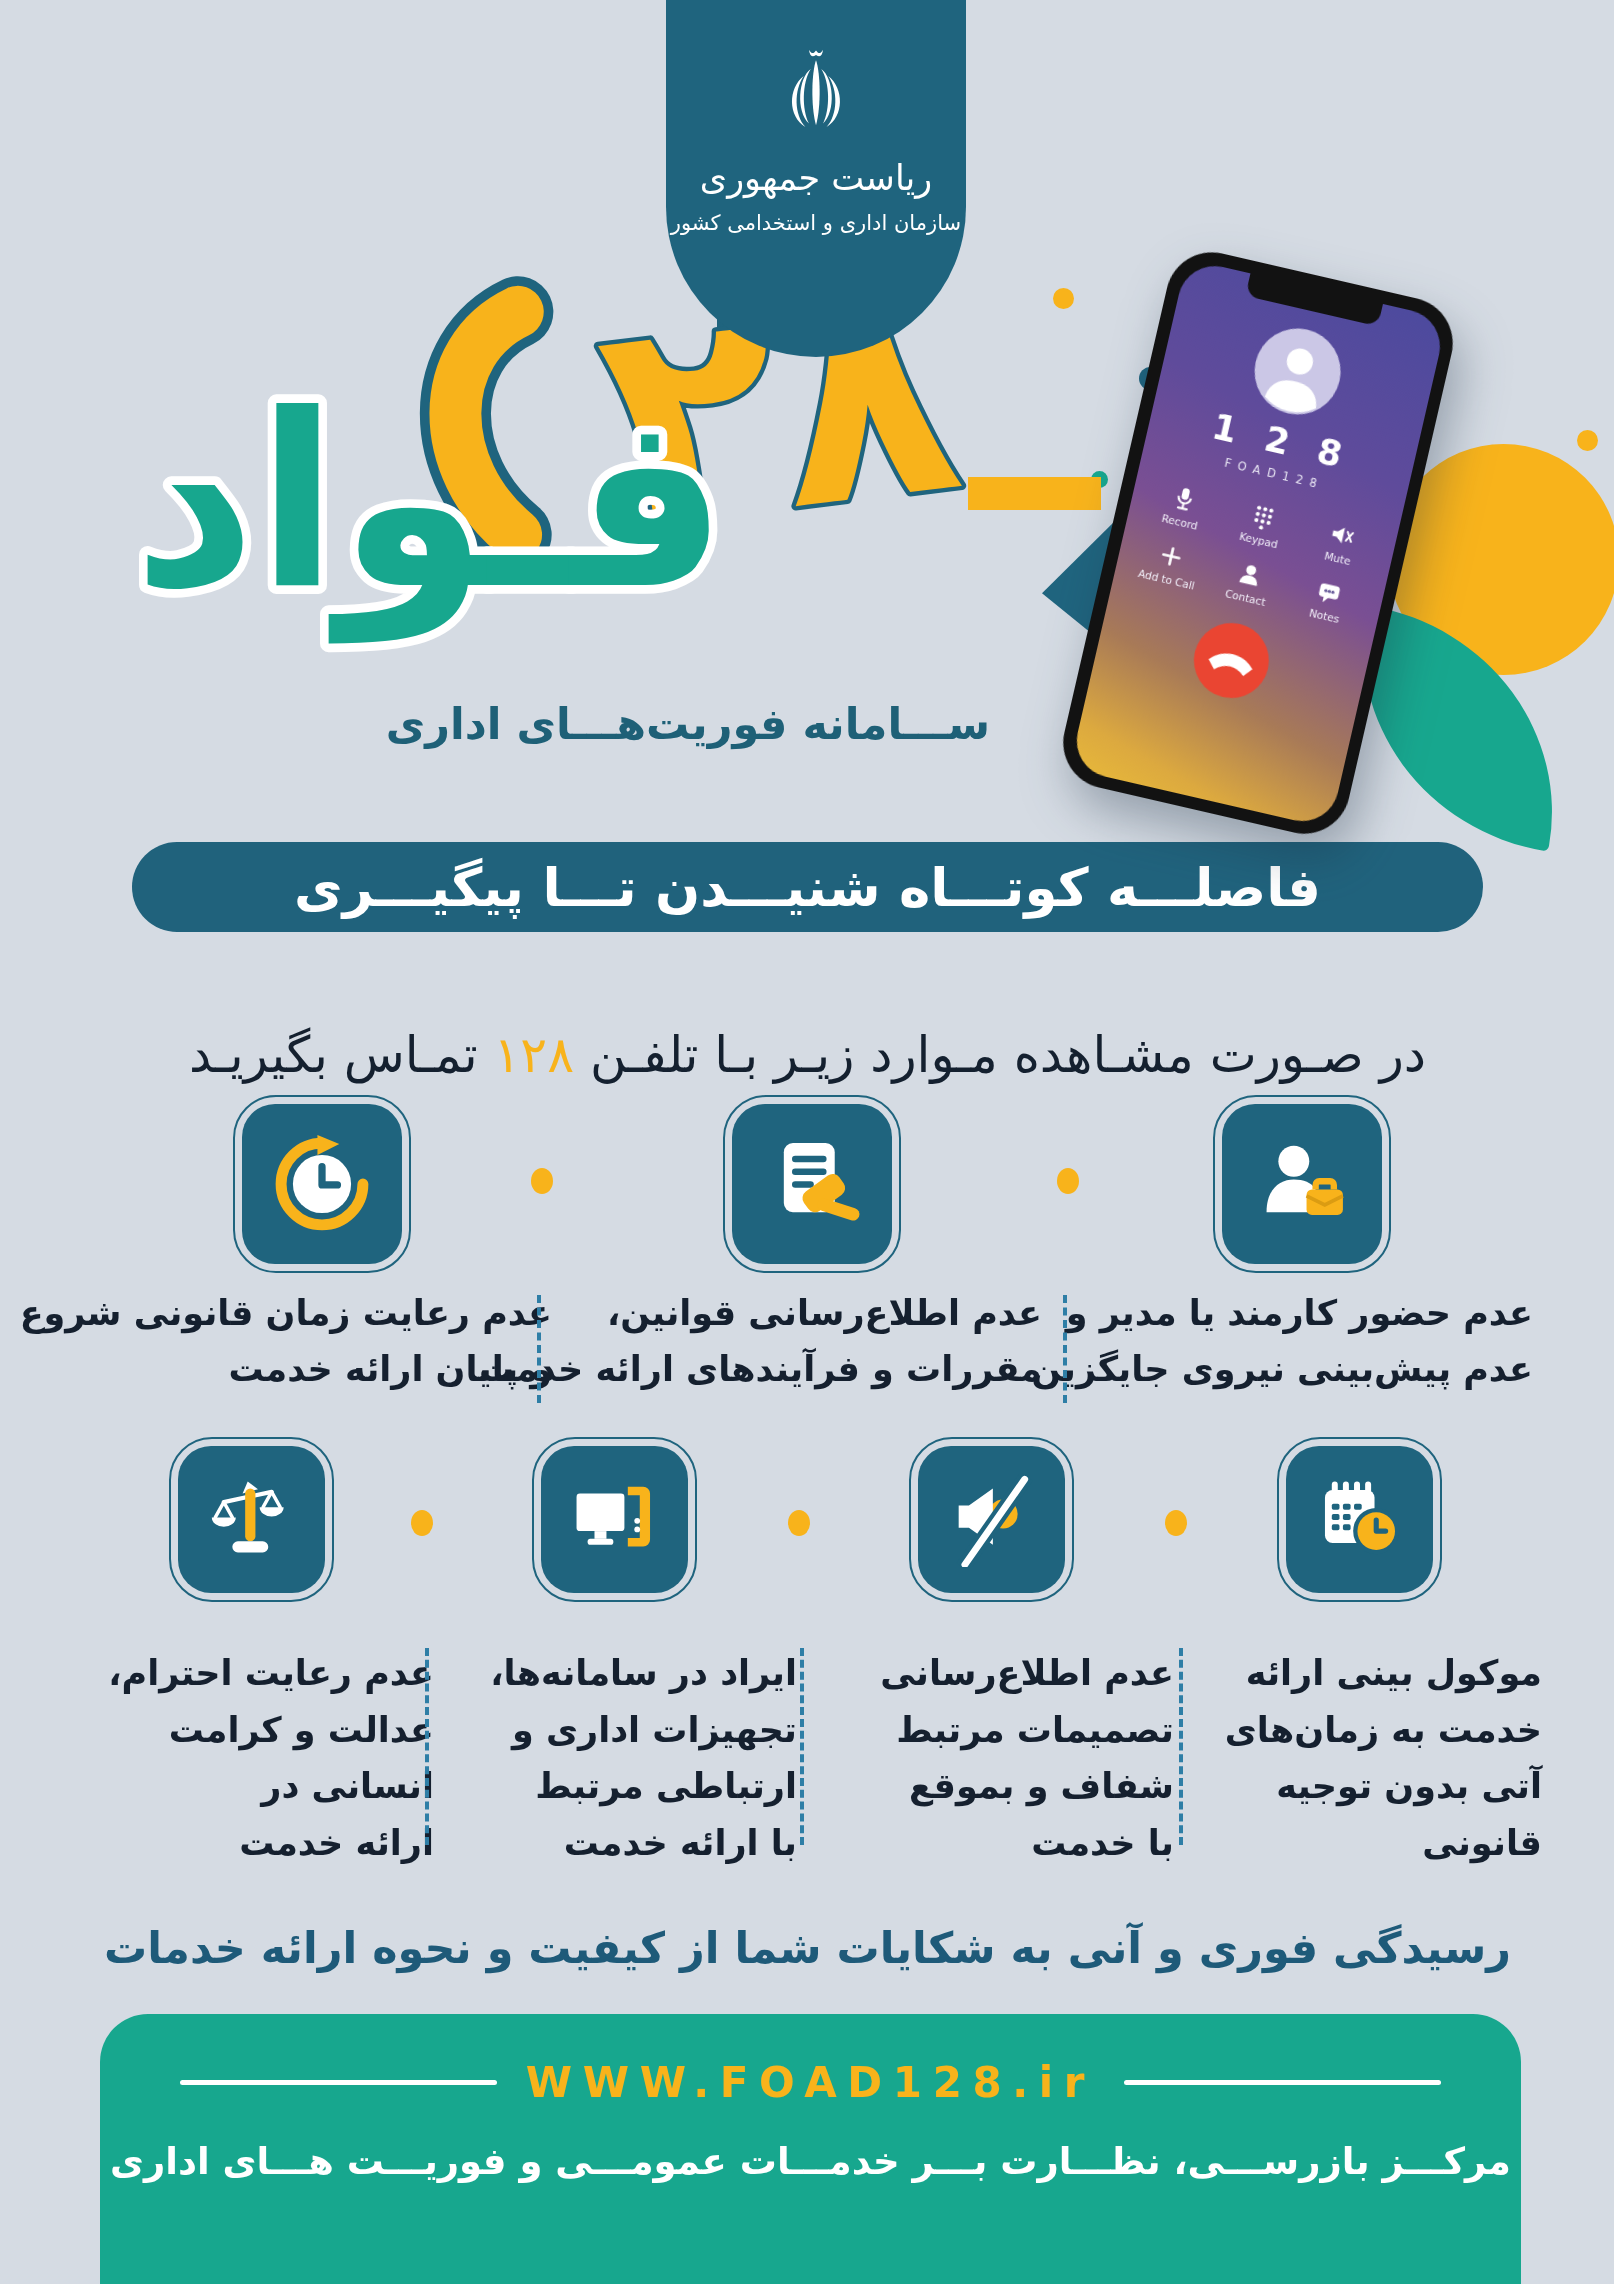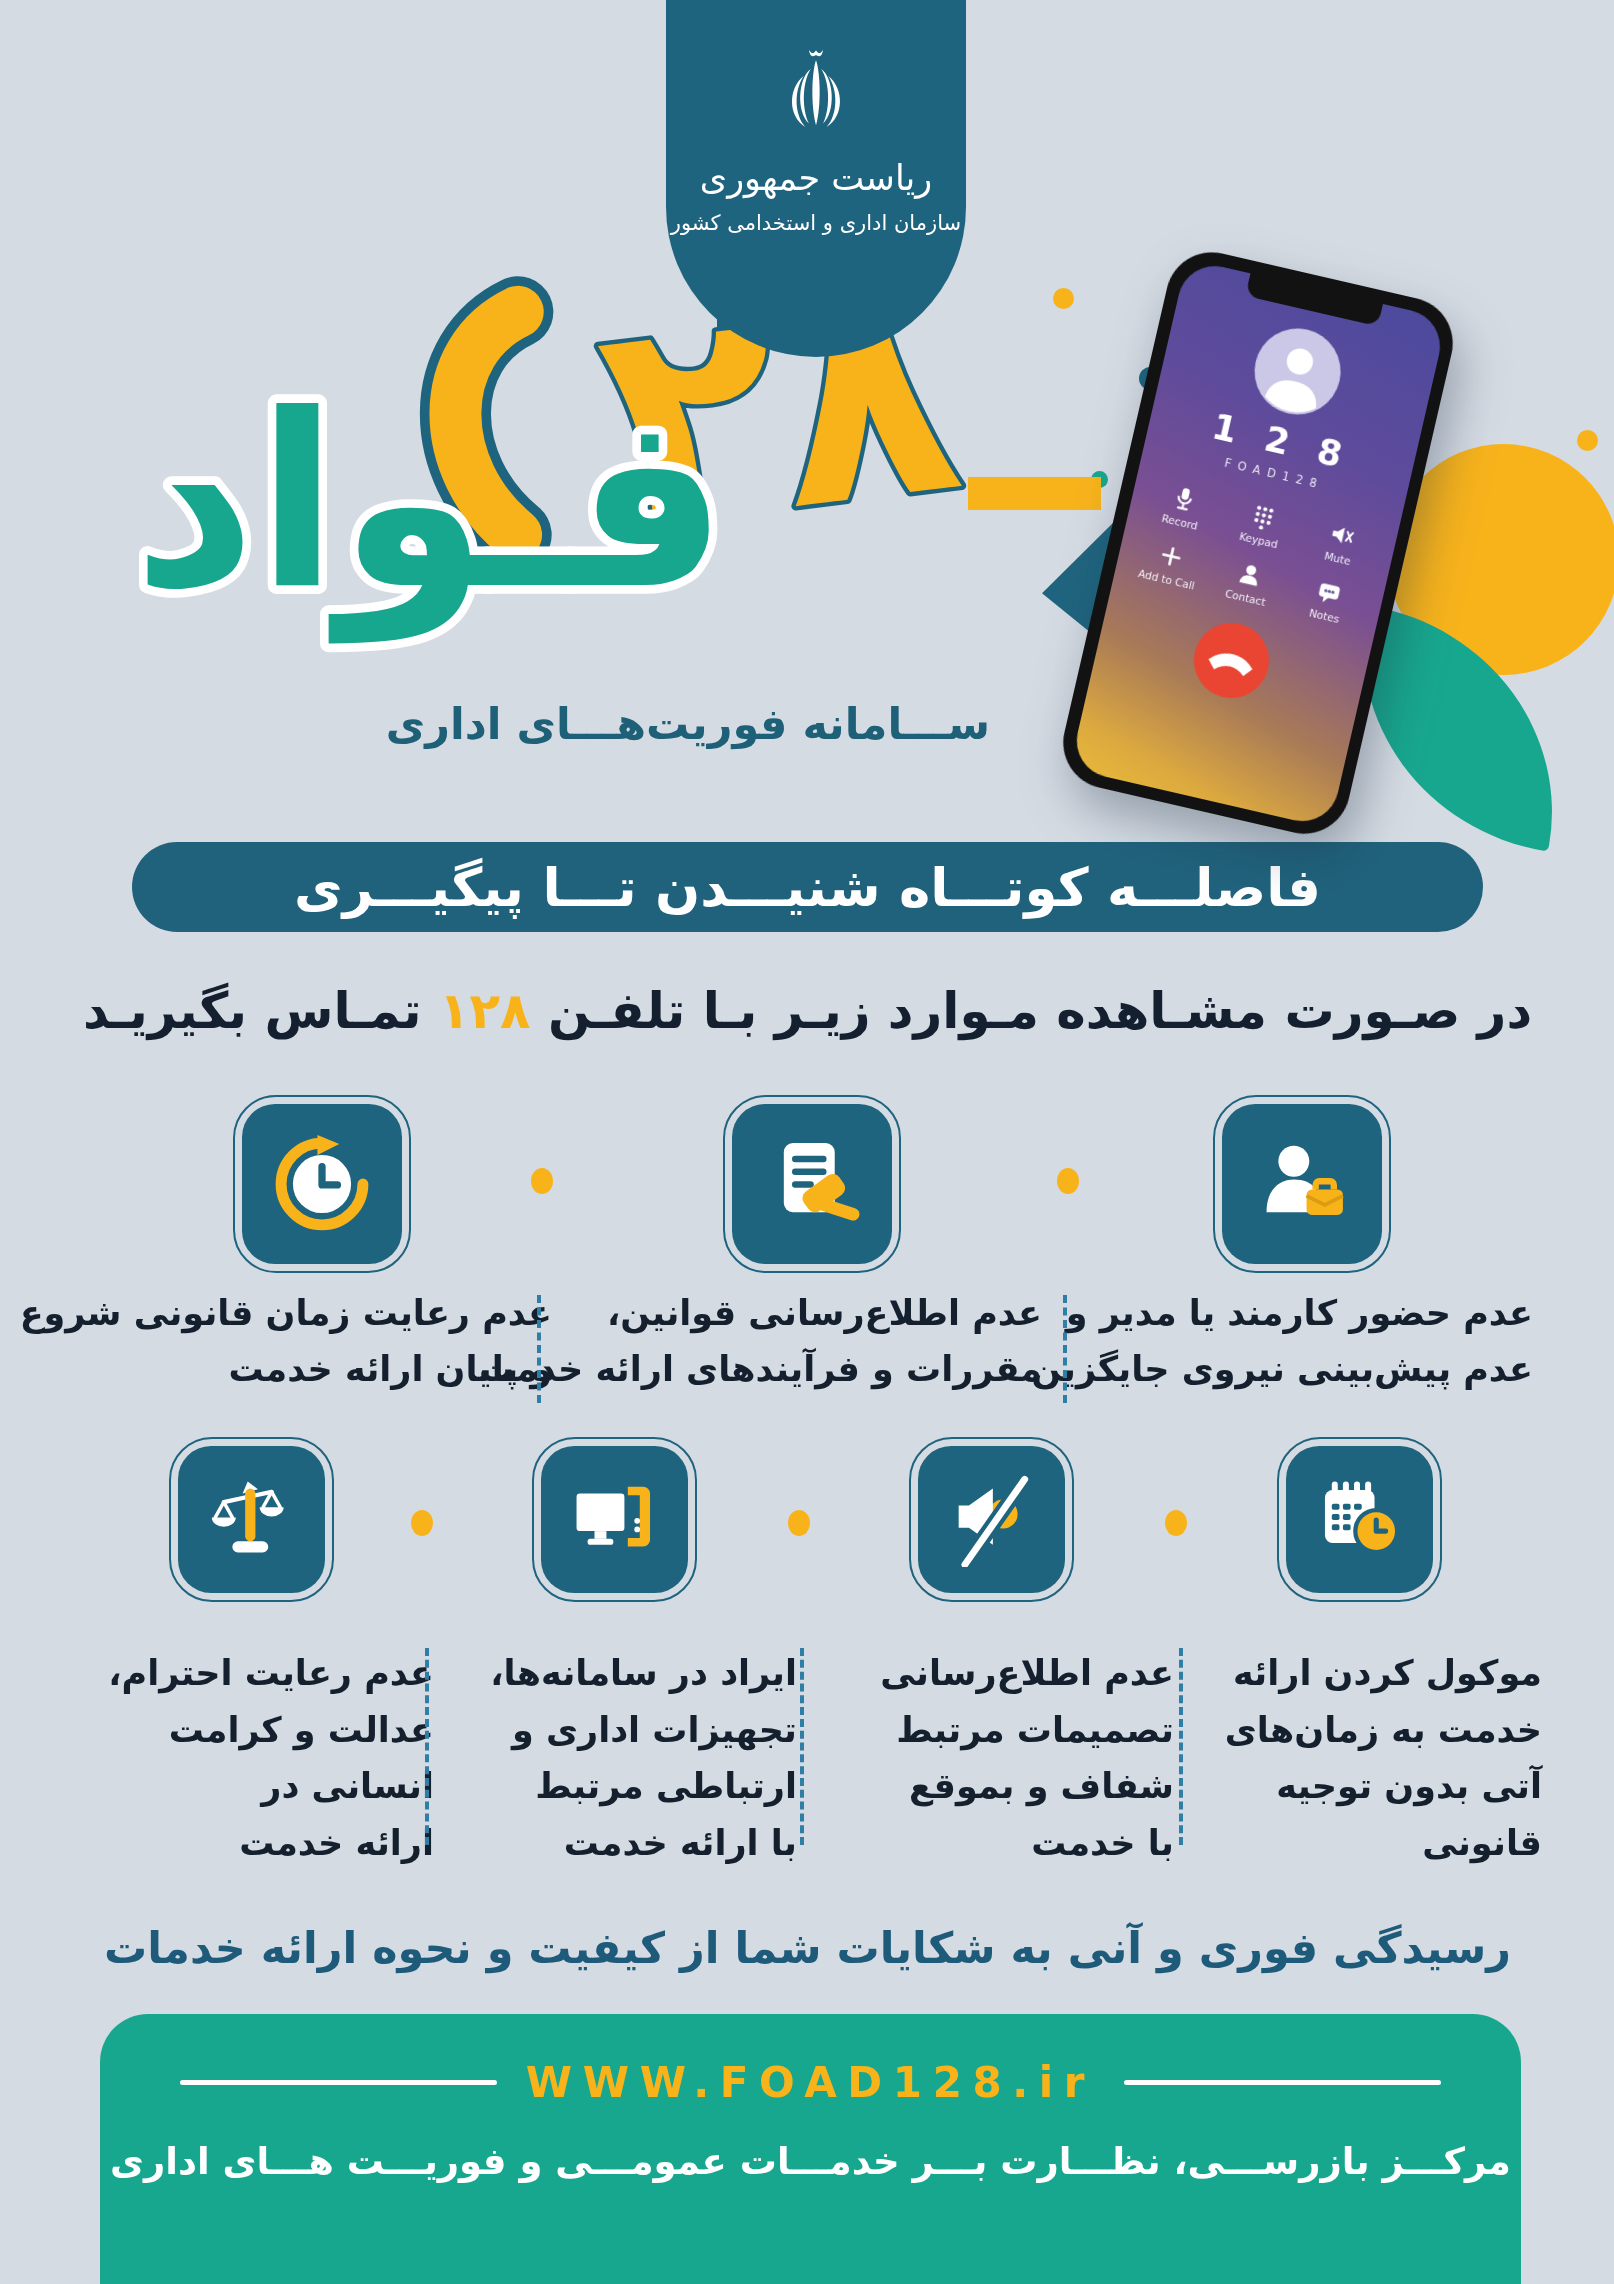--- a/index.html
+++ b/index.html
@@ -62,8 +62,8 @@
     background:#20627C; border-radius:45px; display:flex; align-items:center; justify-content:center;}
   .banner-text{color:#fff; font-size:53px; font-weight:bold; white-space:nowrap;}
   
-  .instruction{position:absolute; left:0; width:100%; top:982px; text-align:center;
-    font-size:50px; font-weight:bold; color:#14202F; white-space:nowrap;}
+  .instruction{position:absolute; left:0; width:100%; top:1026px; text-align:center;
+    font-size:50px; font-weight:normal; color:#14202F; white-space:nowrap;}
   .instruction .num{color:#F8B31B;}
   
   .tile{position:absolute; border:2.9px solid #1F647E; border-radius:43px; padding:6.7px; box-sizing:border-box;}

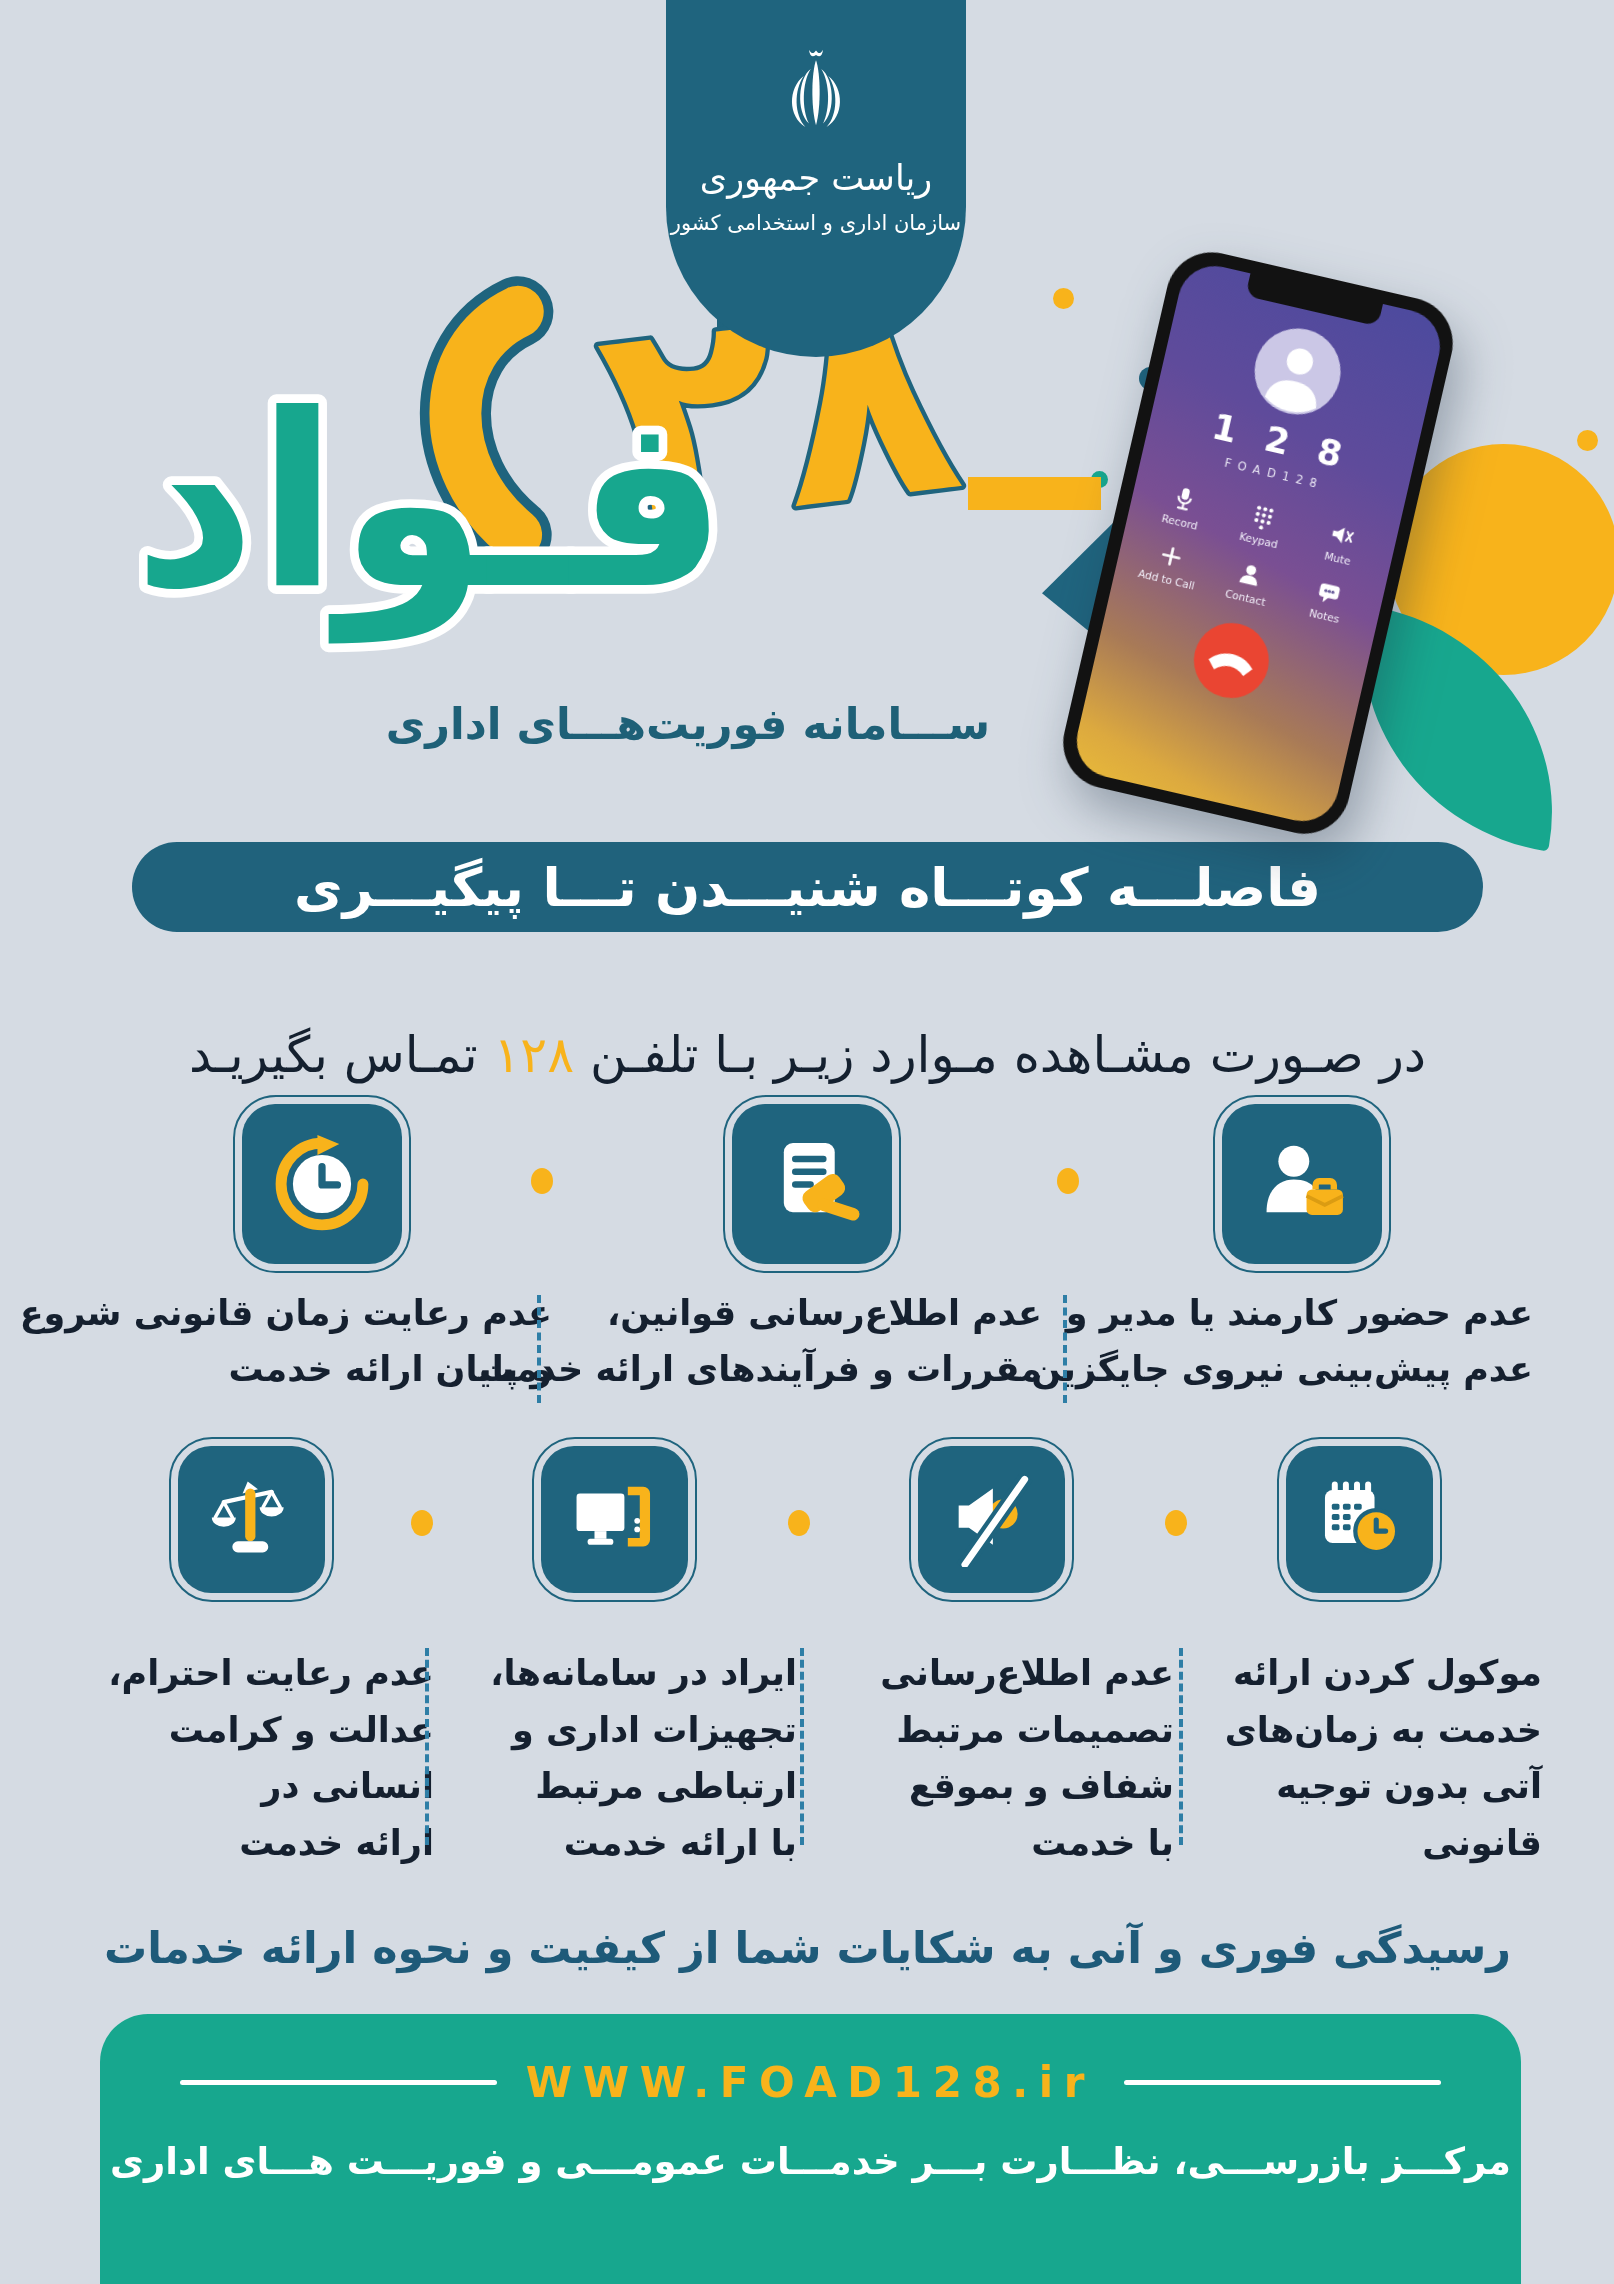--- a/index.html
+++ b/index.html
@@ -334,7 +334,7 @@
   <div class="sep-dot" style="left:411px; top:1510px;"></div>
 
   <div class="caption cap2" style="left:1177px;">
-    <span>موکول کردن ارائه</span>
+    <span>موکول بینی ارائه</span>
       <span>خدمت به زمان‌های</span>
     <span>آتی بدون توجیه</span>
       <span>قانونی</span>

